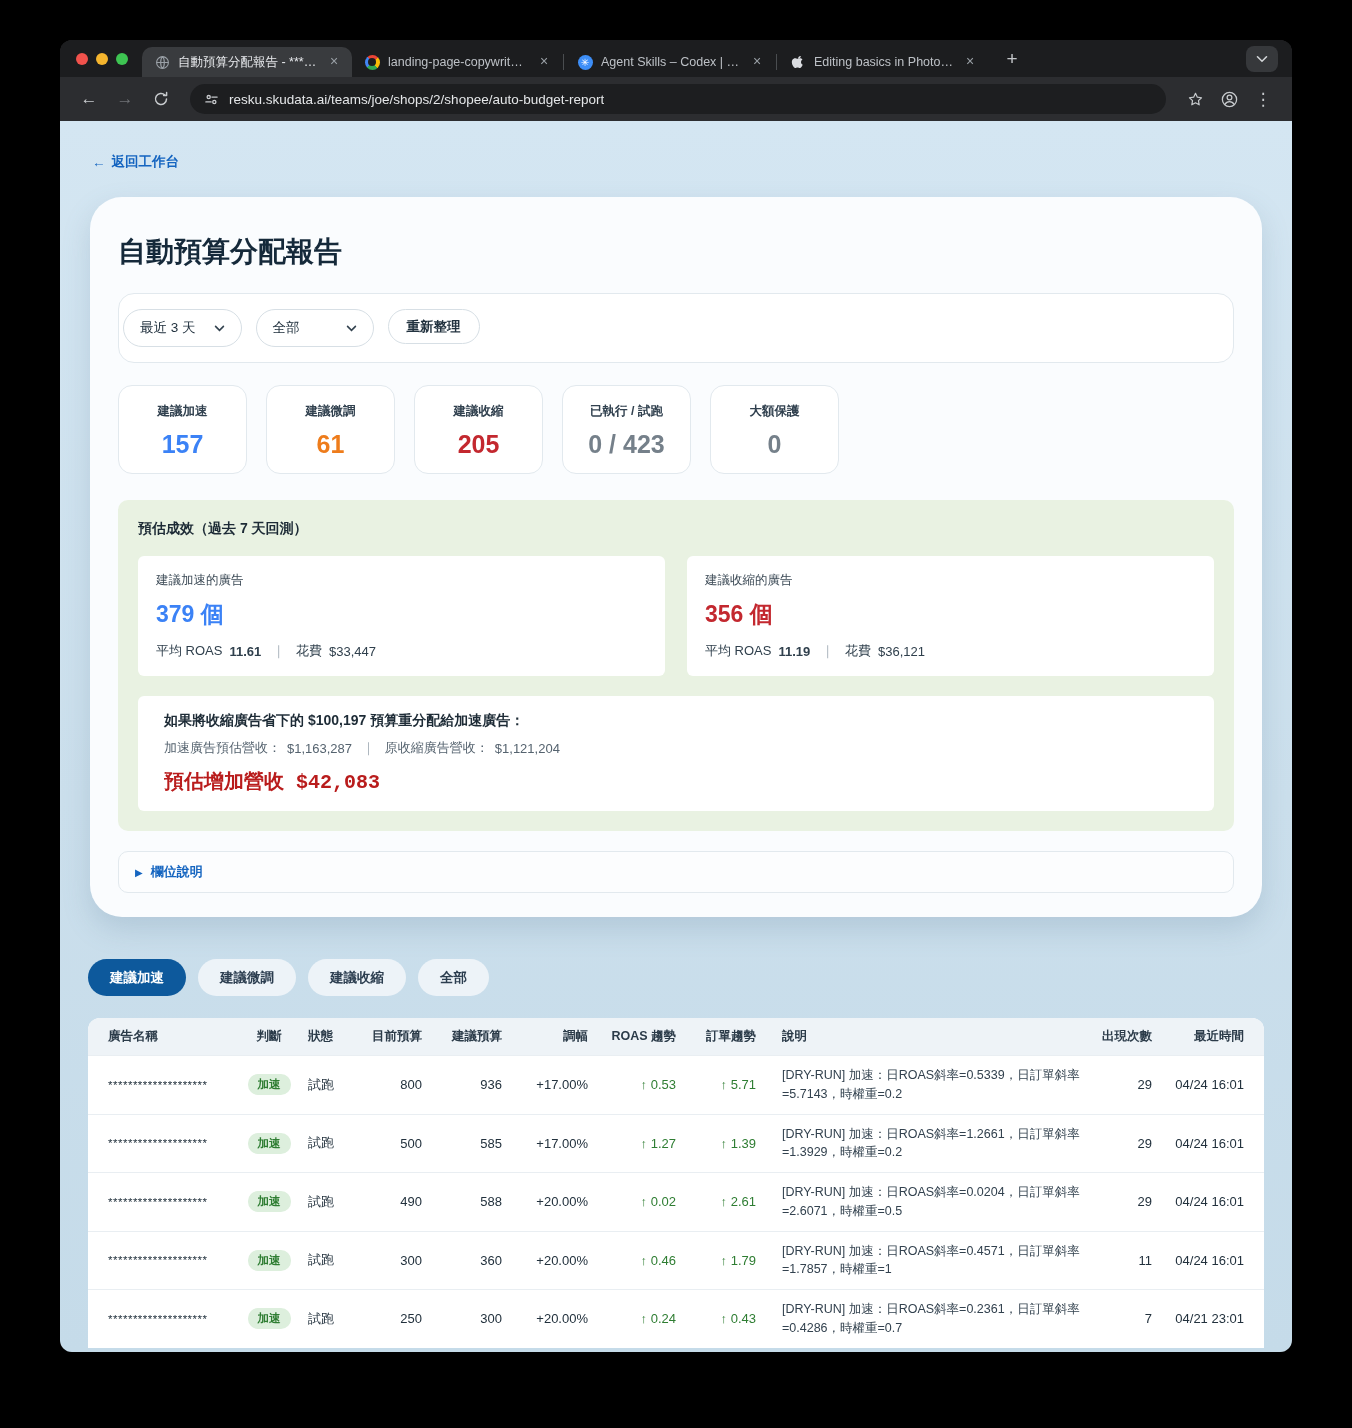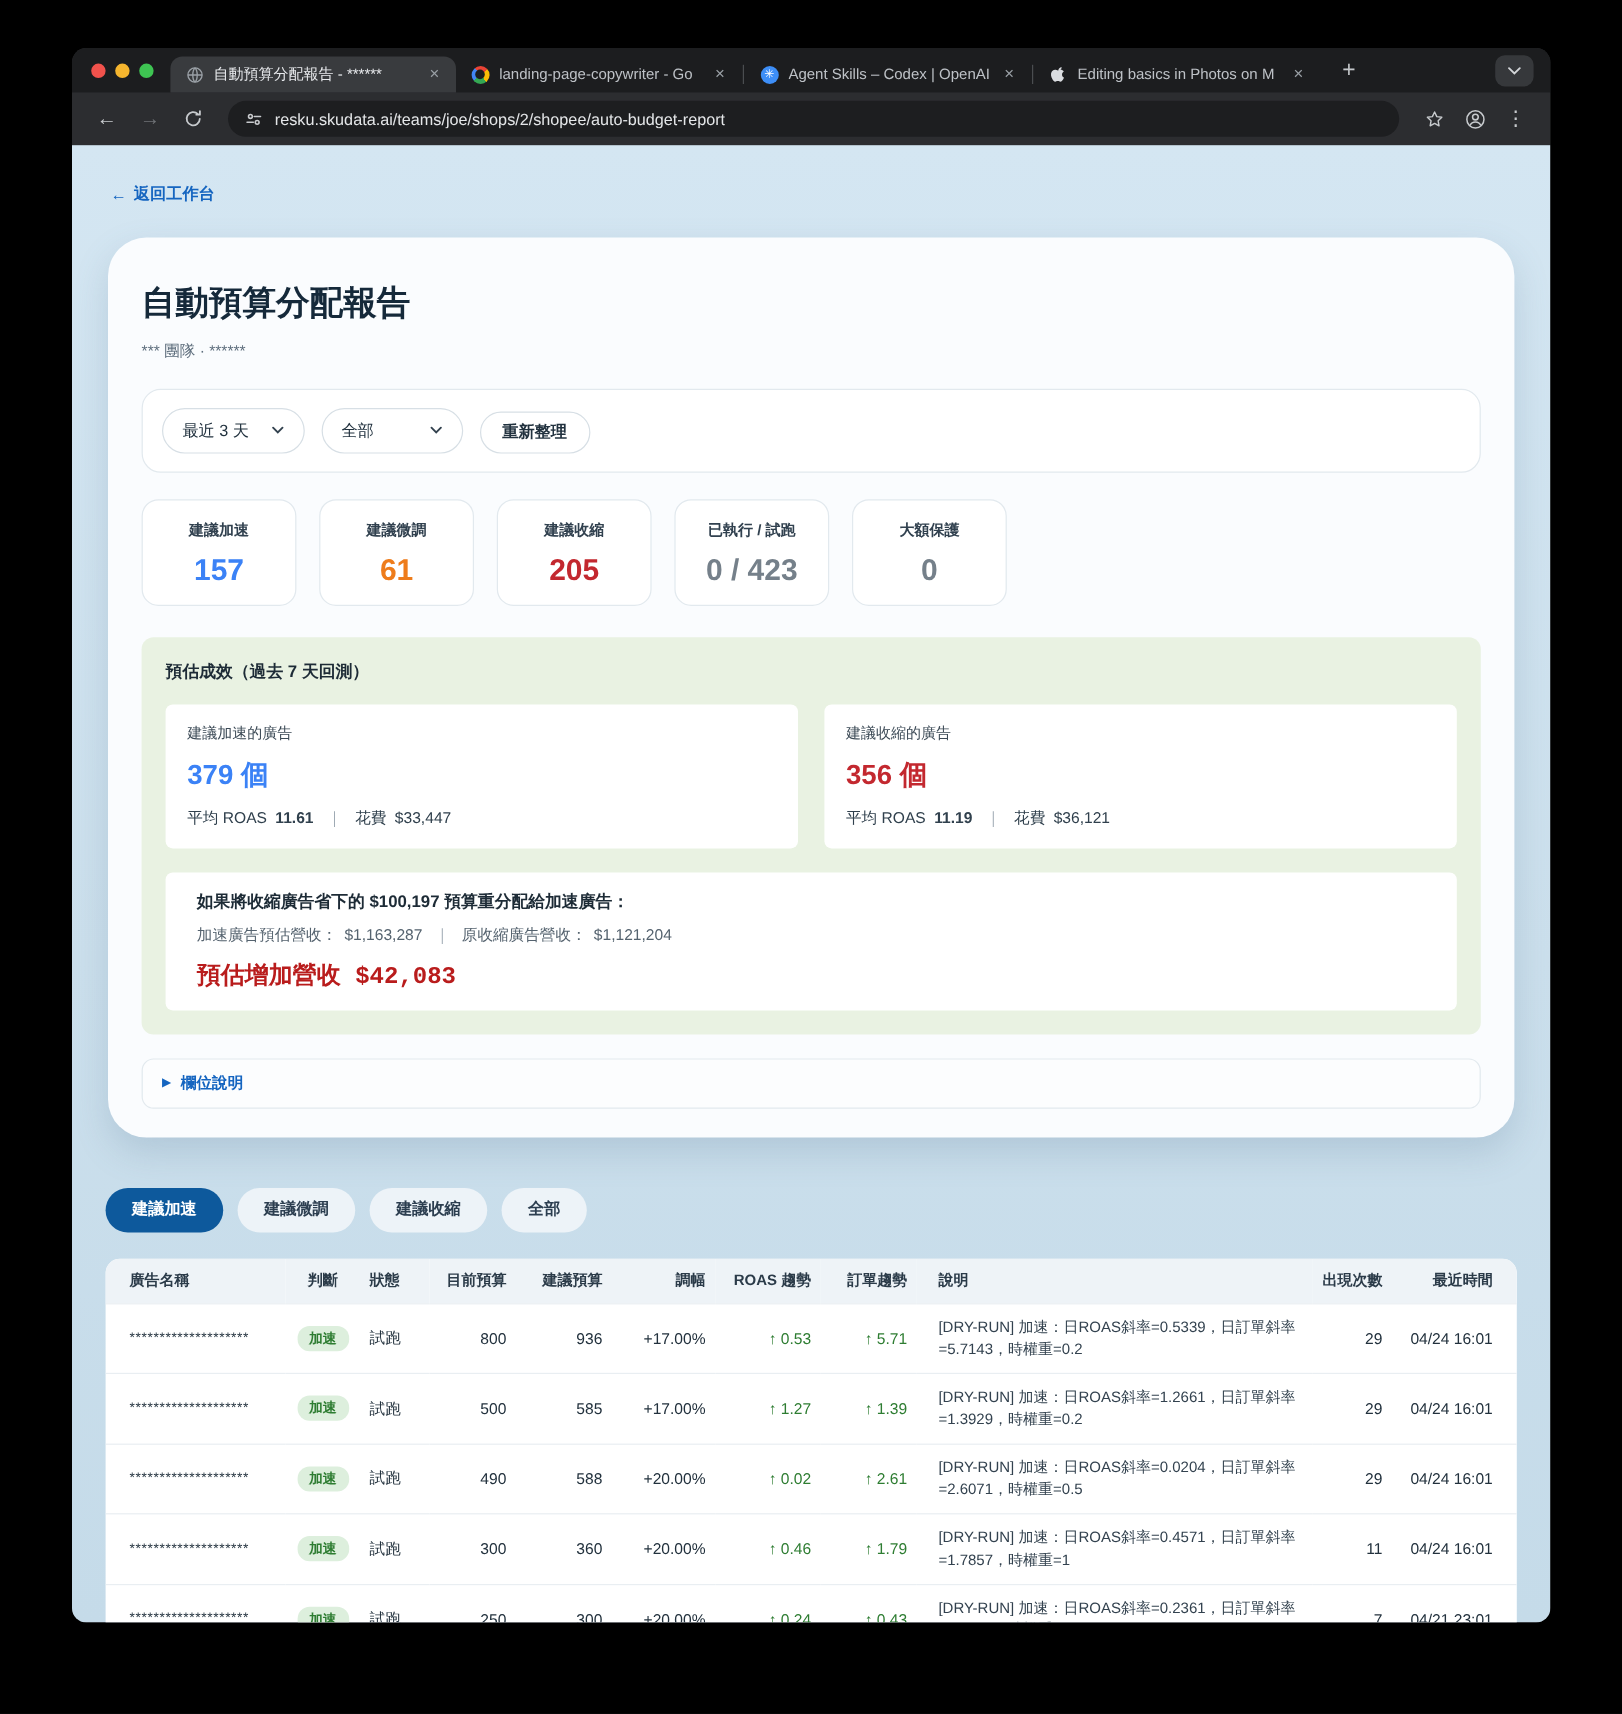--- a/index.html
+++ b/index.html
@@ -16,7 +16,7 @@
   .traffic{ display:flex; gap:8px; align-items:center; height:100%; padding:0 14px 0 16px; }
   .traffic span{ width:12px; height:12px; border-radius:50%; display:block; }
   .light-red{ background:#f1524c; } .light-yellow{ background:#f5b52e; } .light-green{ background:#3ec452; }
-  .tab{ height:30px; display:flex; align-items:center; gap:8px; padding:0 10px 0 12px; width:238px; border-radius:10px 10px 0 0; color:#bdc1c6; font-size:12.5px; cursor:default; }
+  .tab{ height:30px; display:flex; align-items:center; gap:8px; padding:0 10px 0 12px; width:210px; border-radius:10px 10px 0 0; color:#bdc1c6; font-size:12.5px; cursor:default; }
   .tab.active{ background:#393b3e; color:#e8eaed; }
   .tab-title{ flex:1; white-space:nowrap; overflow:hidden; text-overflow:ellipsis; }
   .tab-close{ font-size:14px; color:#9aa0a6; width:16px; height:16px; line-height:15px; text-align:center; border-radius:50%; }

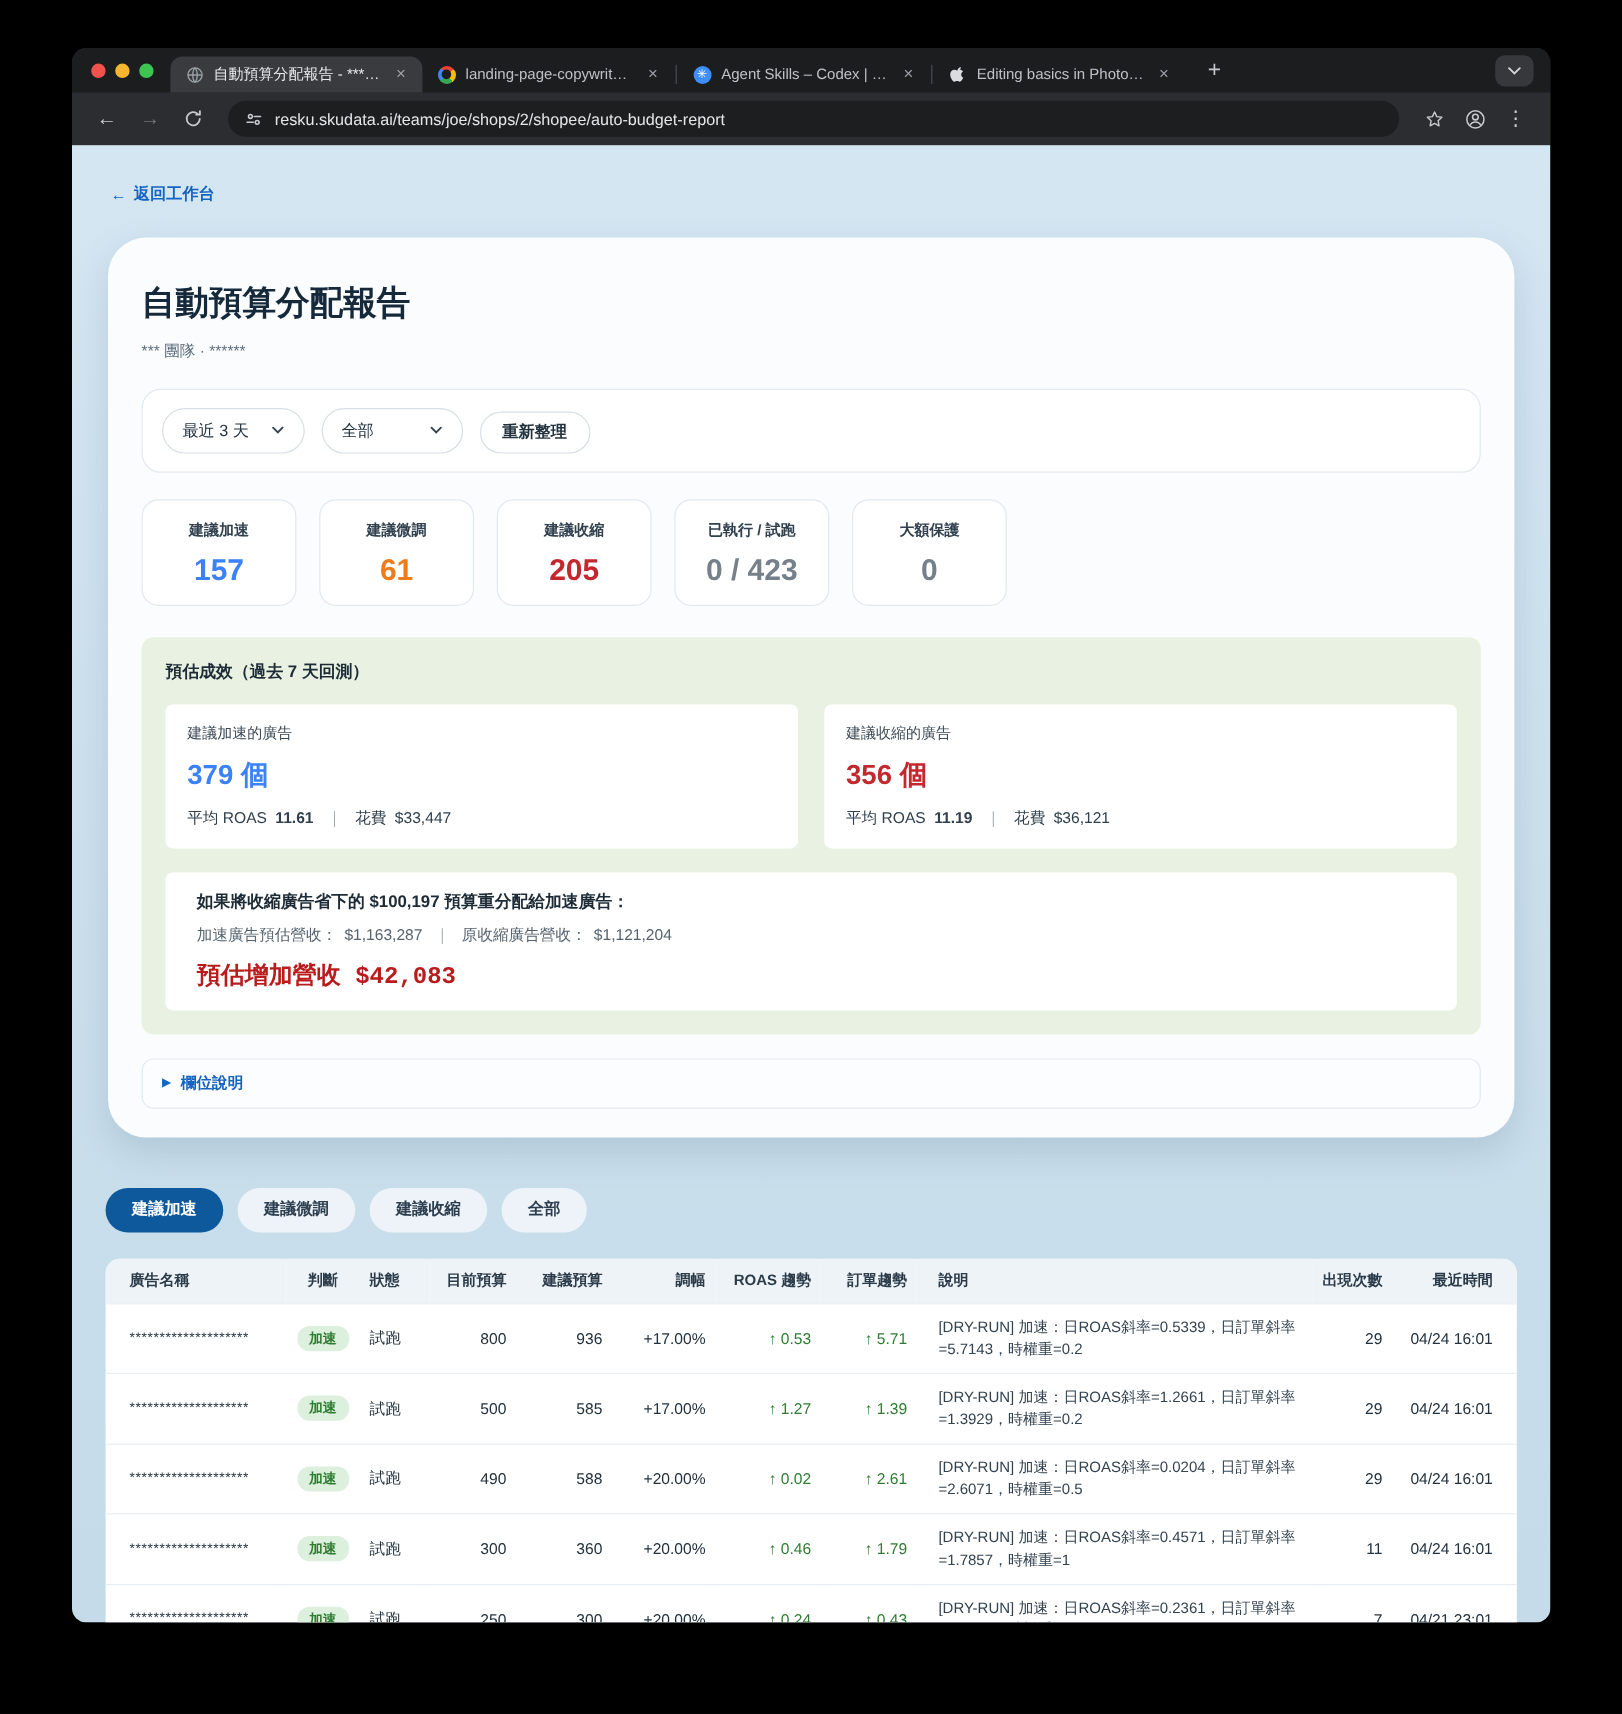--- a/index.html
+++ b/index.html
@@ -196,7 +196,6 @@
 
     <div class="main-card">
       <div class="page-title">自動預算分配報告</div>
-      <div class="page-subtitle">*** 團隊 · ******</div>
 
       <div class="filter-bar">
         <div class="select-pill">

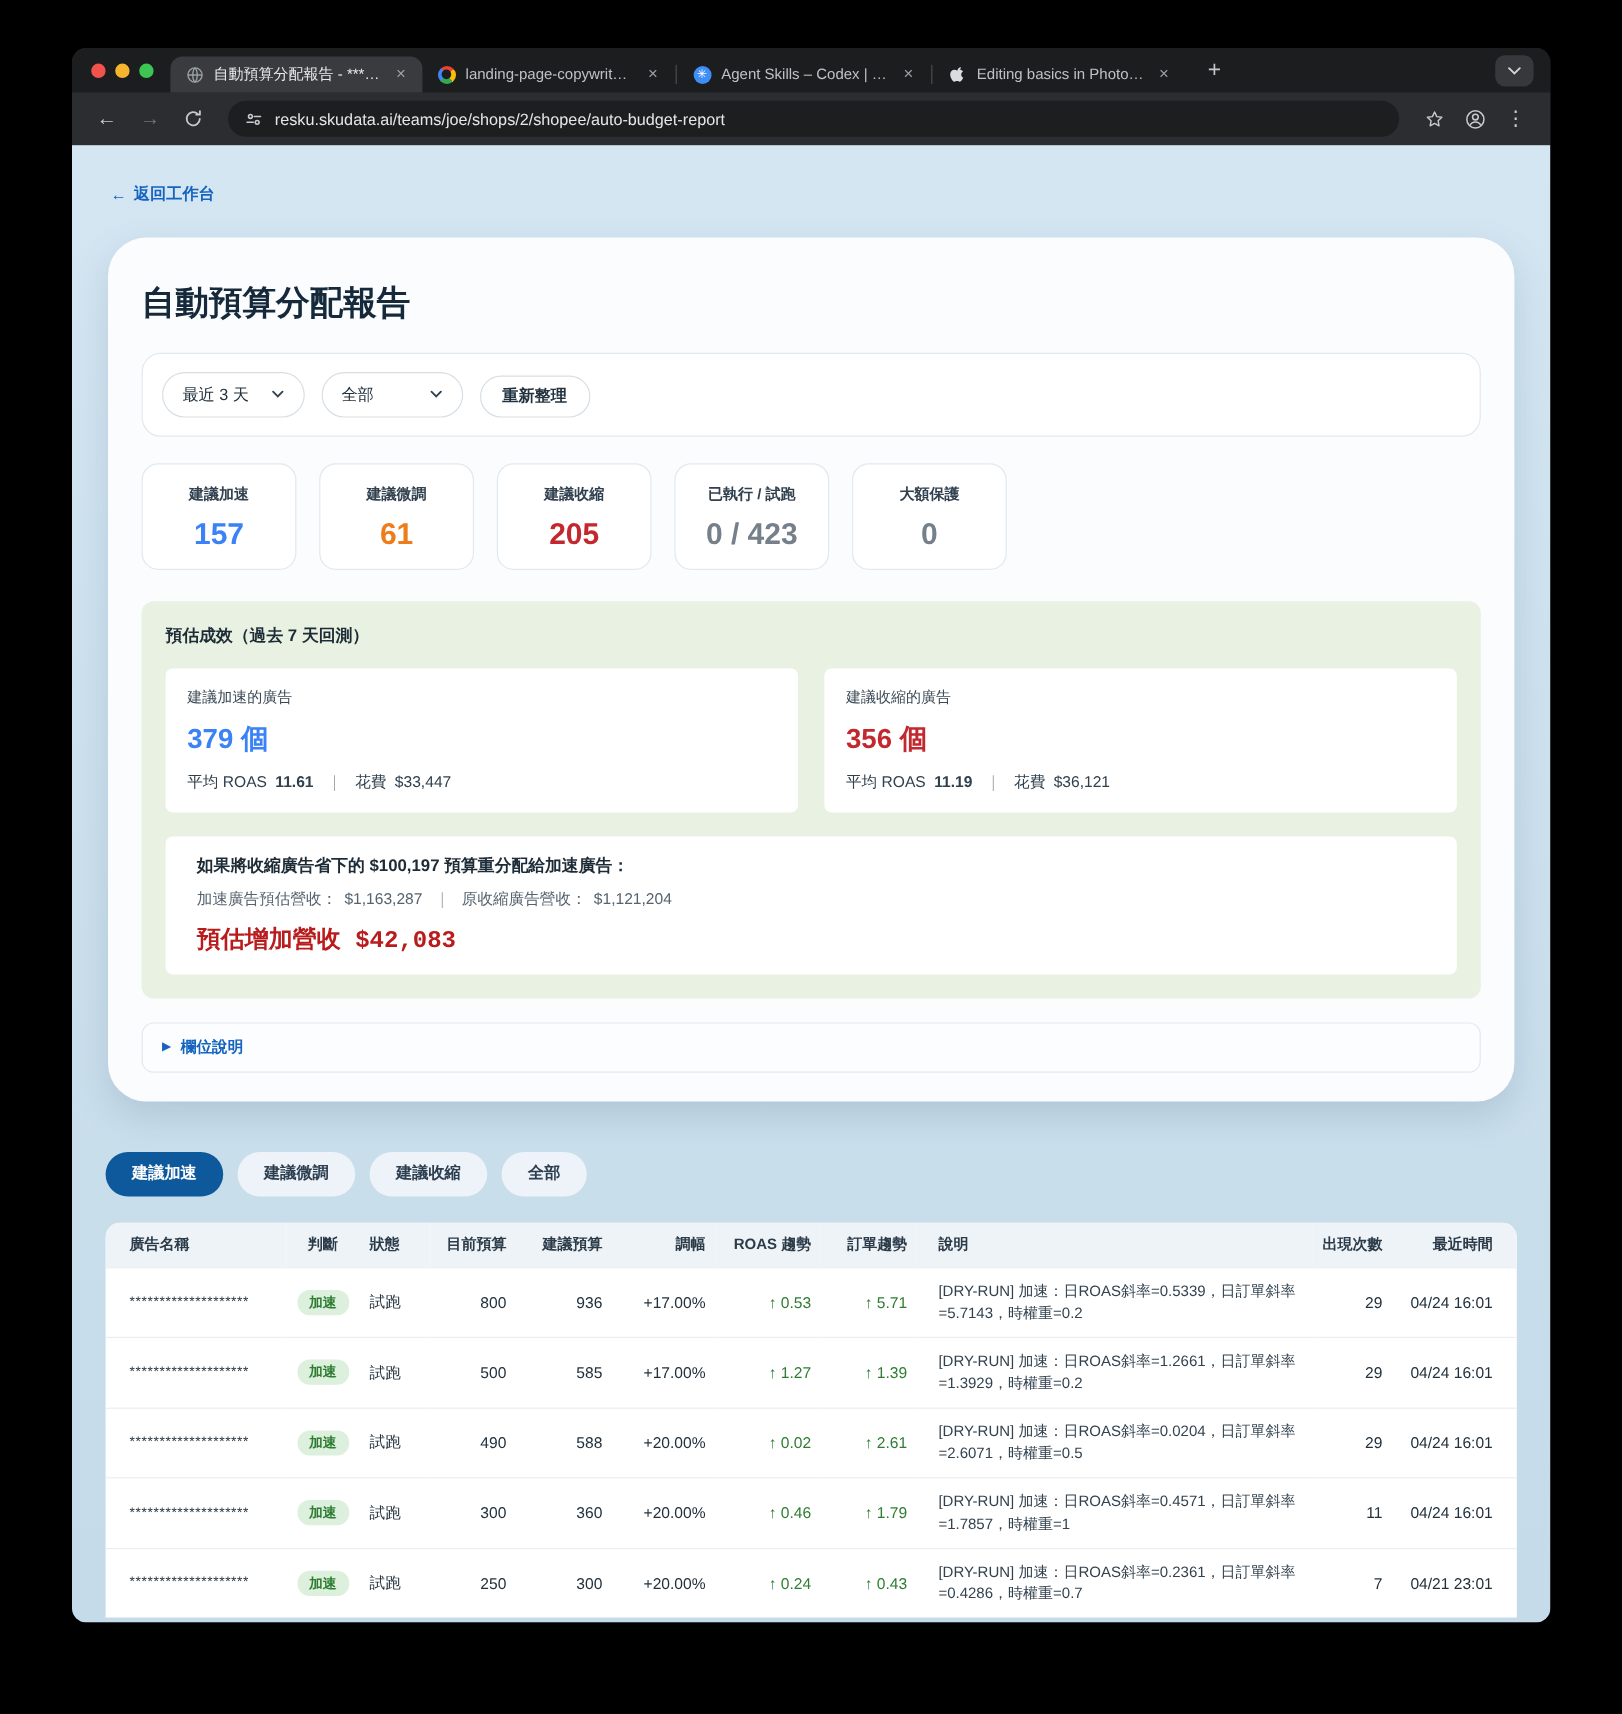--- a/index.html
+++ b/index.html
@@ -44,7 +44,7 @@
   .page-title{ font-size:28px; font-weight:bold; color:#15293a; margin-left:0; }
   .page-subtitle{ margin-top:12px; font-size:13px; color:#5d6d7c; }
 
-  .filter-bar{ margin-top:22px; border:1px solid #e2e9ee; background:#fff; border-radius:16px; padding:15px 16px; display:flex; gap:14px; align-items:flex-end; }
+  .filter-bar{ margin-top:22px; border:1px solid #e2e9ee; background:#fff; border-radius:16px; padding:15px 4px; display:flex; gap:14px; align-items:flex-start; }
   .select-pill{ display:flex; align-items:center; justify-content:space-between; gap:18px; border:1px solid #d7dfe5; border-radius:19px; background:#fff; height:38px; padding:0 16px; font-size:13.5px; color:#22323f; min-width:118px; cursor:pointer; }
   .btn-pill{ border:1px solid #d7dfe5; border-radius:19px; background:#fff; height:35px; padding:0 18px; font-size:13.5px; font-weight:bold; color:#22323f; display:flex; align-items:center; cursor:pointer; }
 

